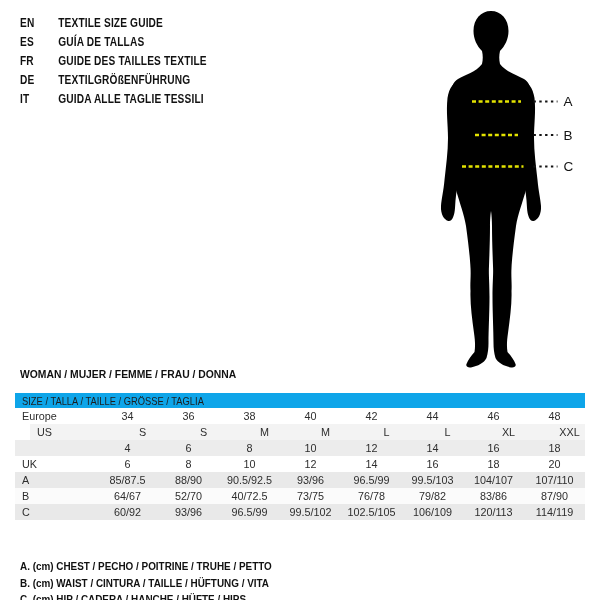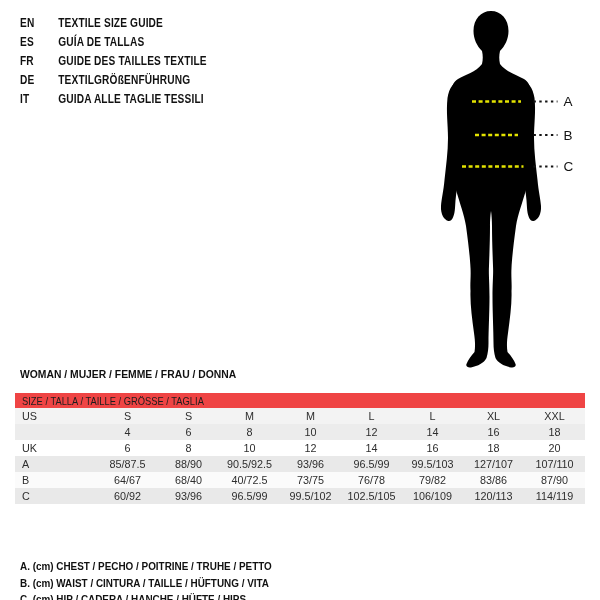--- a/index.html
+++ b/index.html
@@ -22,7 +22,7 @@
 
   
   .size-table{position:absolute;left:15px;top:393px;width:570px;}
-  .t-header{height:15px;background:#ef4444;display:flex;align-items:center;
+  .t-header{height:15px;background:#0ea5e9;display:flex;align-items:center;
             padding-left:7px;font-size:11px;color:#1d1d1d;}
   .t-header .condense{transform:scaleX(.85);transform-origin:0 50%;white-space:nowrap;}
   .t-row{display:flex;height:16px;align-items:center;font-size:10.8px;color:#2e2e2e;}

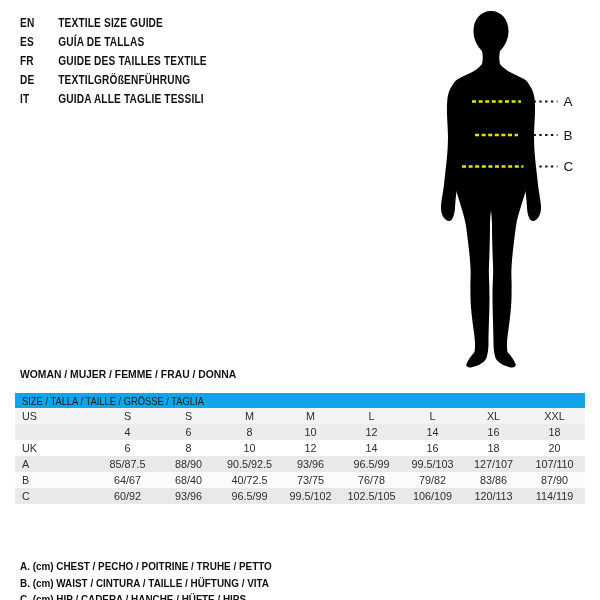--- a/index.html
+++ b/index.html
@@ -160,6 +160,17 @@
       <span class="condense">SIZE / TALLA / TAILLE / GRÖSSE / TAGLIA</span>
     </div>
 
+    <div class="t-row bg-w">
+      <span class="t-label">Europe</span>
+      <span class="t-cell">34</span>
+      <span class="t-cell">36</span>
+      <span class="t-cell">38</span>
+      <span class="t-cell">40</span>
+      <span class="t-cell">42</span>
+      <span class="t-cell">44</span>
+      <span class="t-cell">46</span>
+      <span class="t-cell">48</span>
+    </div>
 
     <div class="t-row bg-l1">
       <span class="t-label">US</span>

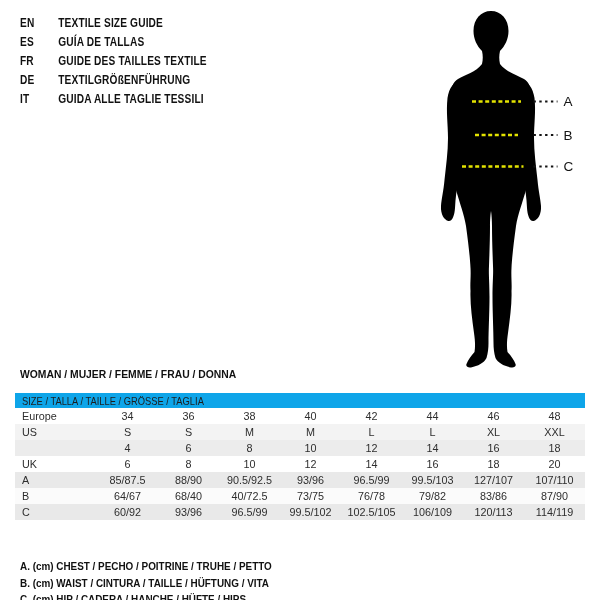--- a/index.html
+++ b/index.html
@@ -29,7 +29,7 @@
   .t-label{width:75px;padding-left:7px;flex:0 0 auto;}
   .t-cell{width:61px;text-align:center;flex:0 0 auto;}
   .bg-w{background:#ffffff;}
-  .bg-l1{background:#f3f3f3;}
+  .bg-l1{background:#f3f3f3;margin-left:15px;}
   .bg-l2{background:#ececec;}
   .bg-g{background:#e9e9e9;}
   .bg-n{background:#fbfbfb;}

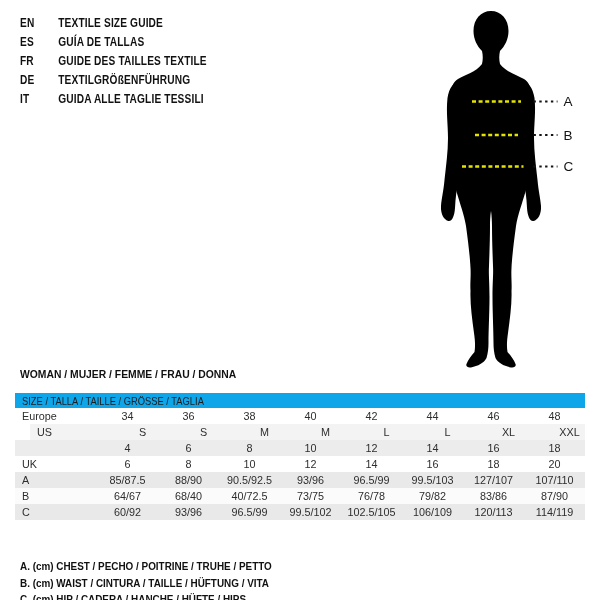--- a/index.html
+++ b/index.html
@@ -216,7 +216,7 @@
       <span class="t-cell">93/96</span>
       <span class="t-cell">96.5/99</span>
       <span class="t-cell">99.5/103</span>
-      <span class="t-cell">127/107</span>
+      <span class="t-cell">104/107</span>
       <span class="t-cell">107/110</span>
     </div>
 

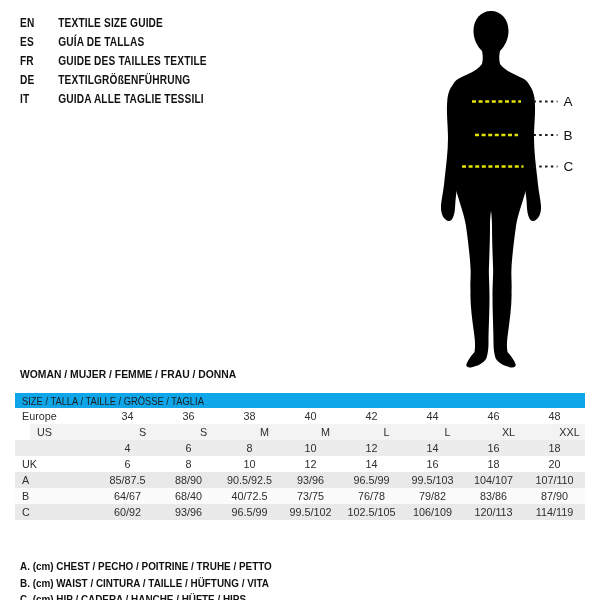--- a/index.html
+++ b/index.html
@@ -223,7 +223,7 @@
     <div class="t-row bg-n">
       <span class="t-label">B</span>
       <span class="t-cell">64/67</span>
-      <span class="t-cell">68/40</span>
+      <span class="t-cell">52/70</span>
       <span class="t-cell">40/72.5</span>
       <span class="t-cell">73/75</span>
       <span class="t-cell">76/78</span>

